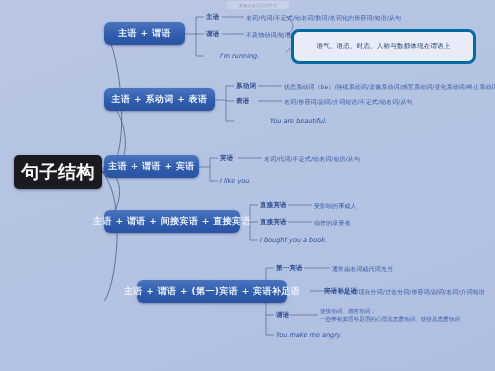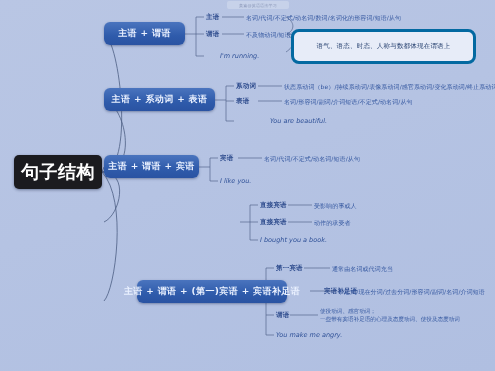--- a/index.html
+++ b/index.html
@@ -114,6 +114,7 @@
   <div class="node branch b1">主语 + 谓语</div>
   <div class="node branch b3">主语 + 谓语 + 宾语</div>
   <div class="node branch b2">主语 + 系动词 + 表语</div>
+  <div class="node branch b4">主语 + 谓语 + 间接宾语 + 直接宾语</div>
   <div class="node branch b5">主语 + 谓语 + (第一)宾语 + 宾语补足语</div>
 
   <div class="sublabel" style="left:206px;top:13px;">主语</div>

